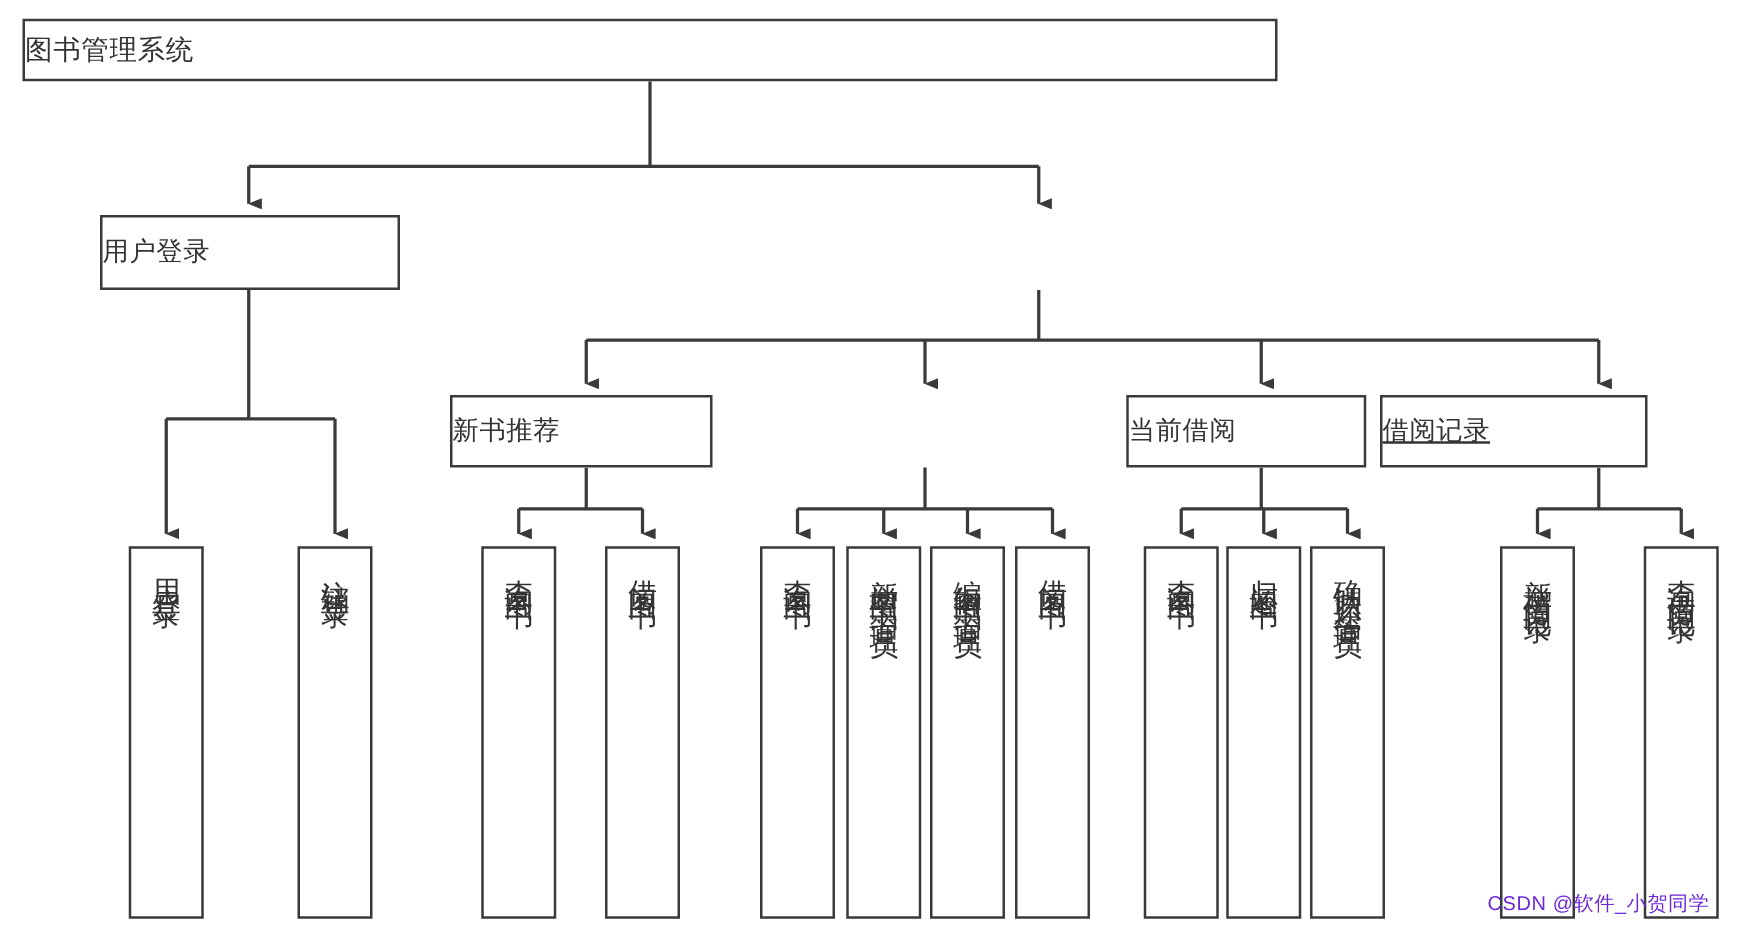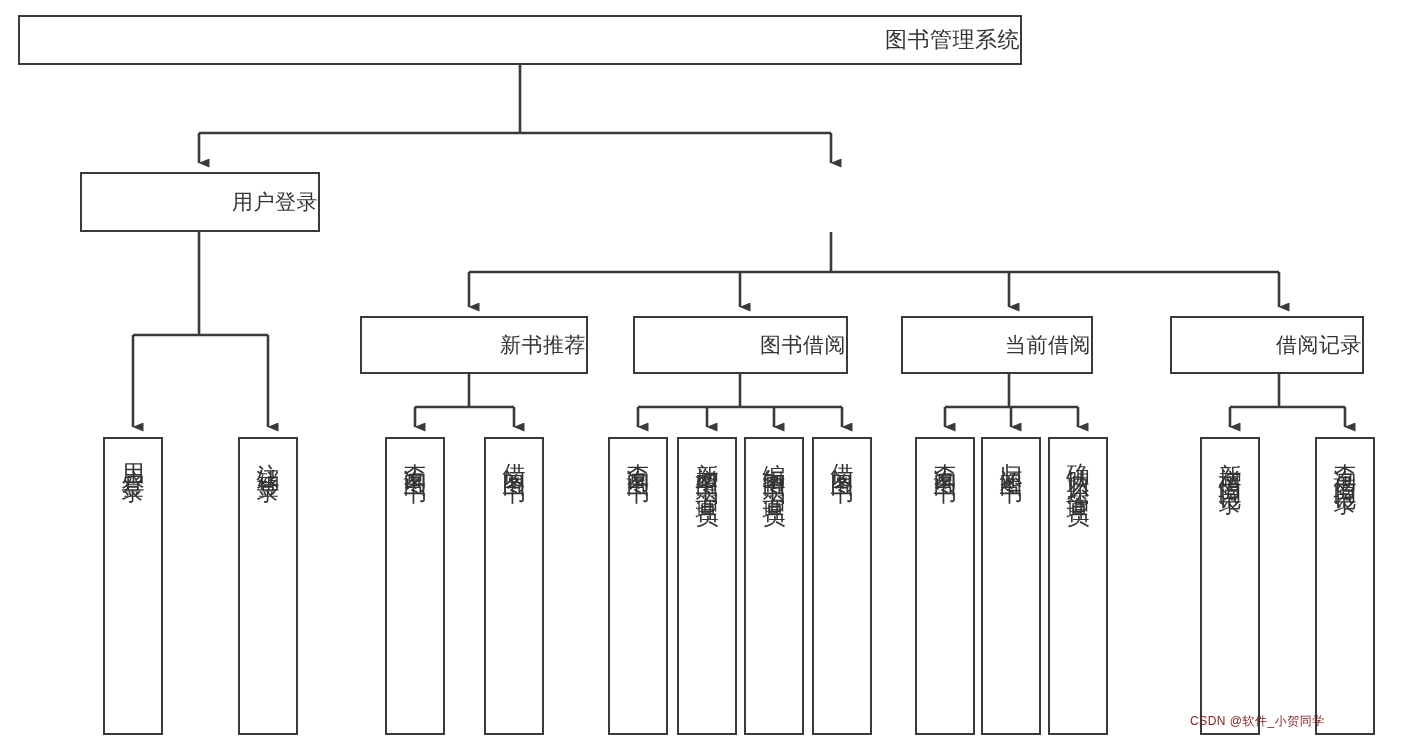--- a/index.html
+++ b/index.html
@@ -35,7 +35,7 @@
     background: #ffffff;
     display: flex;
     align-items: center;
-    justify-content: flex-end;
+    justify-content: flex-start;
     color: #333333;
   }
   .node .label {

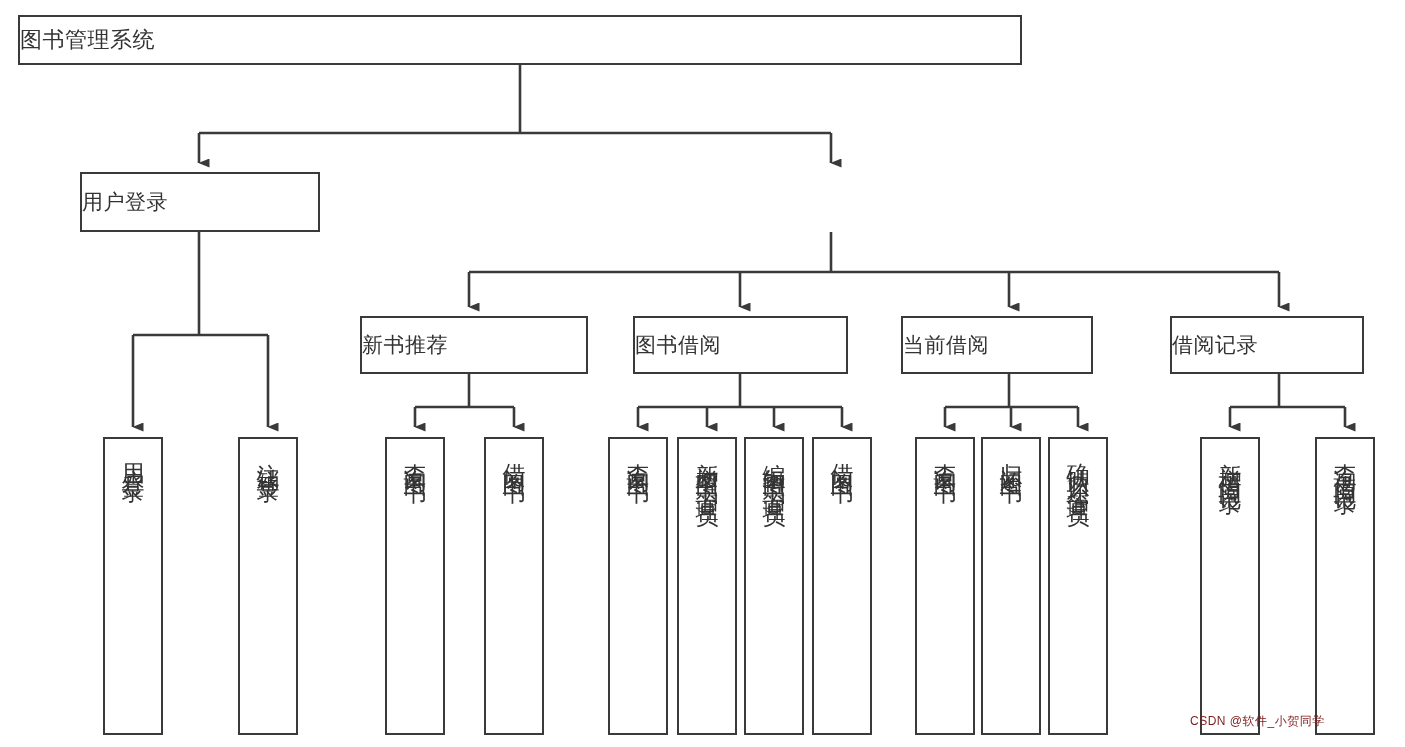--- a/index.html
+++ b/index.html
@@ -143,7 +143,7 @@
     <span class="label">用户登录</span>
   </div>
 
-  <div class="node horiz" style="left:360px; top:316px; width:228px; height:58px;">
+  <div class="node horiz" style="left:360px; top:316px; width:210px; height:58px;">
     <span class="label">新书推荐</span>
   </div>
   <div class="node horiz" style="left:633px; top:316px; width:215px; height:58px;">

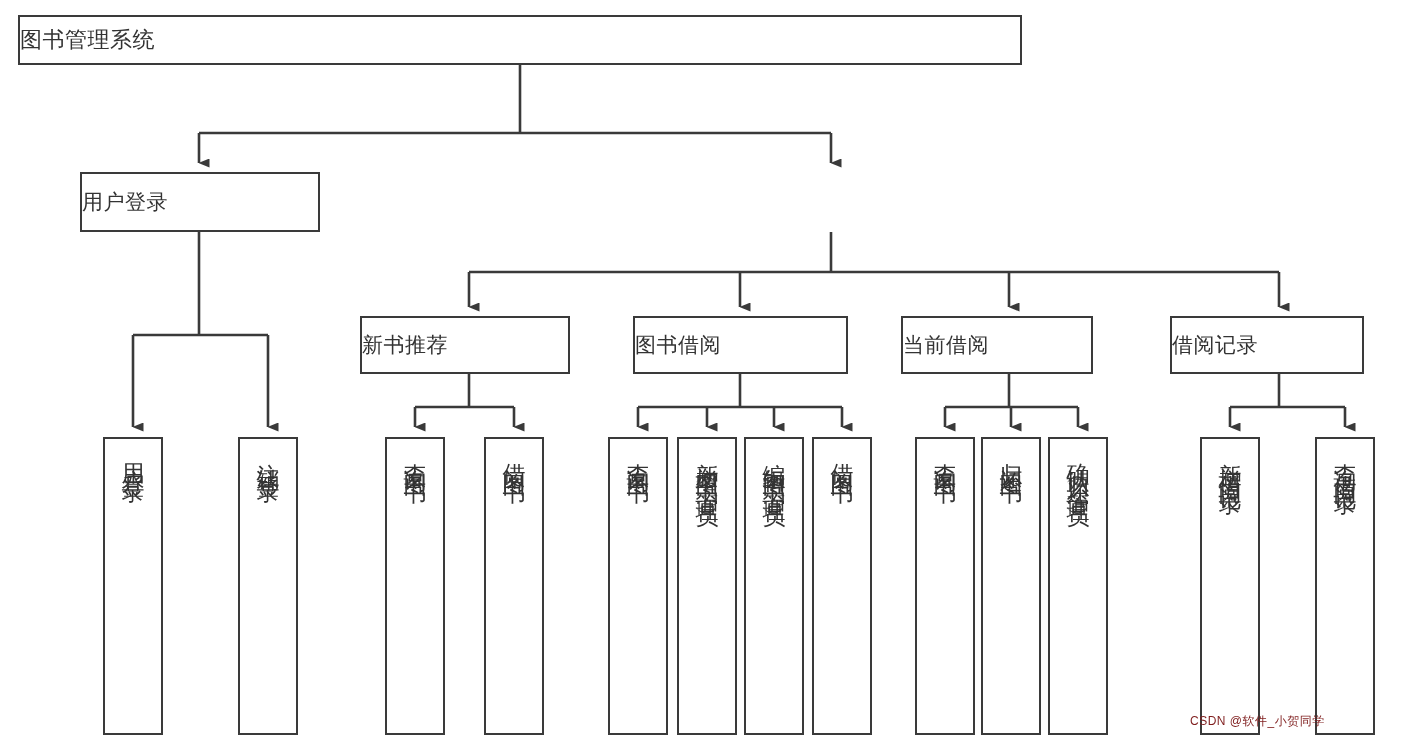--- a/index.html
+++ b/index.html
@@ -146,9 +146,6 @@
   <div class="node horiz" style="left:360px; top:316px; width:210px; height:58px;">
     <span class="label">新书推荐</span>
   </div>
-  <div class="node horiz" style="left:633px; top:316px; width:215px; height:58px;">
-    <span class="label">图书借阅</span>
-  </div>
   <div class="node horiz" style="left:901px; top:316px; width:192px; height:58px;">
     <span class="label">当前借阅</span>
   </div>

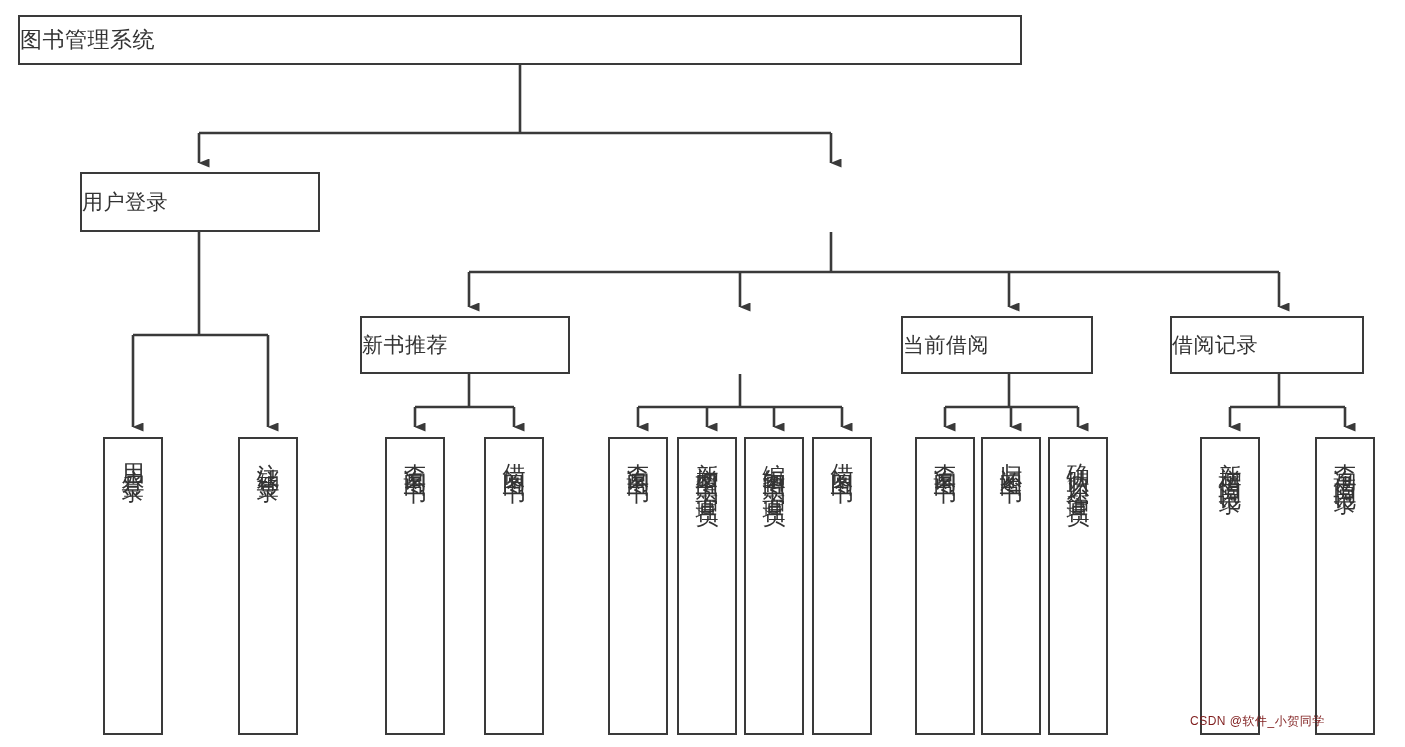--- a/index.html
+++ b/index.html
@@ -149,7 +149,7 @@
   <div class="node horiz" style="left:901px; top:316px; width:192px; height:58px;">
     <span class="label">当前借阅</span>
   </div>
-  <div class="node horiz" style="left:1170px; top:316px; width:194px; height:58px;">
+  <div class="node horiz" style="left:1104px; top:316px; width:214px; height:58px;text-decoration:underline;">
     <span class="label">借阅记录</span>
   </div>
 

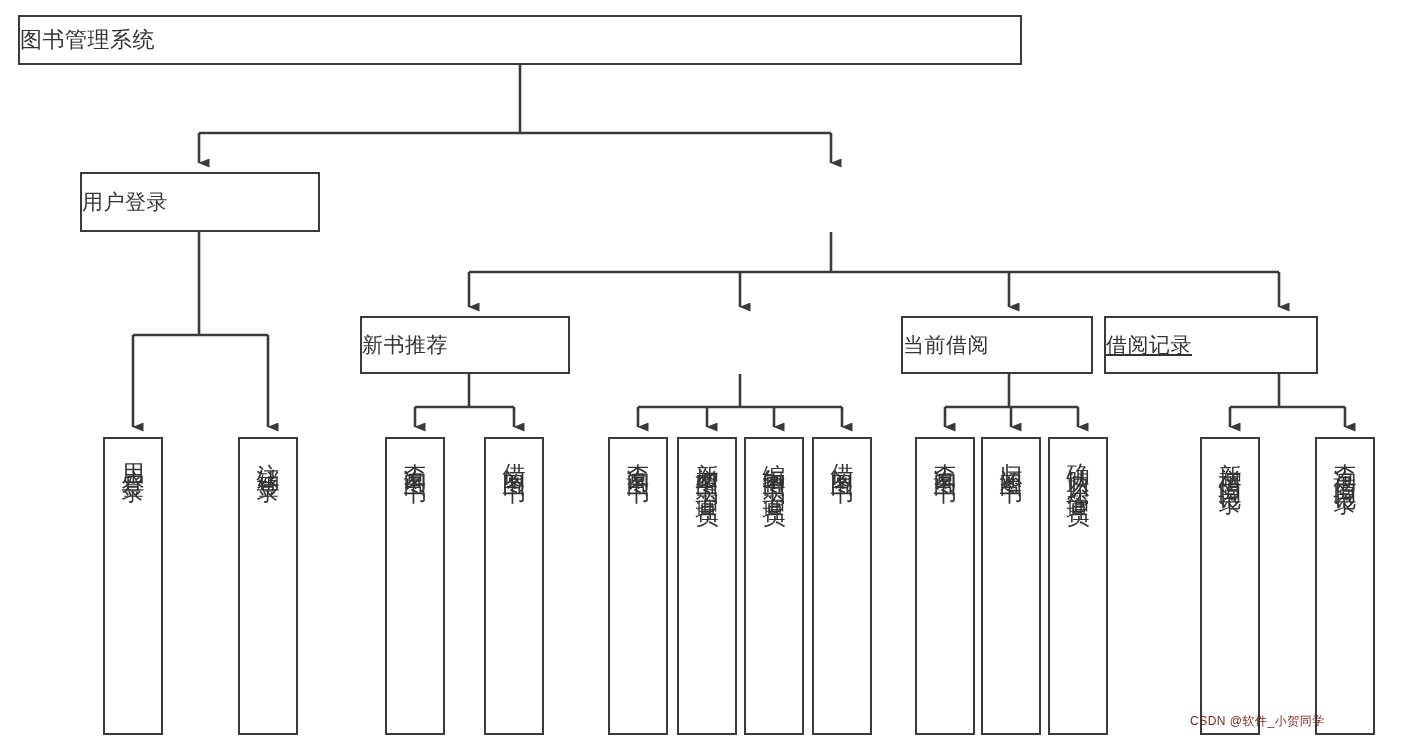--- a/index.html
+++ b/index.html
@@ -73,8 +73,8 @@
     position: absolute;
     left: 1190px;
     top: 713px;
-    font-size: 12px;
-    color: #7f1d1d;
+    font-size: 16px;
+    color: #6d28d9;
     white-space: nowrap;
     letter-spacing: 0.5px;
     pointer-events: none;

